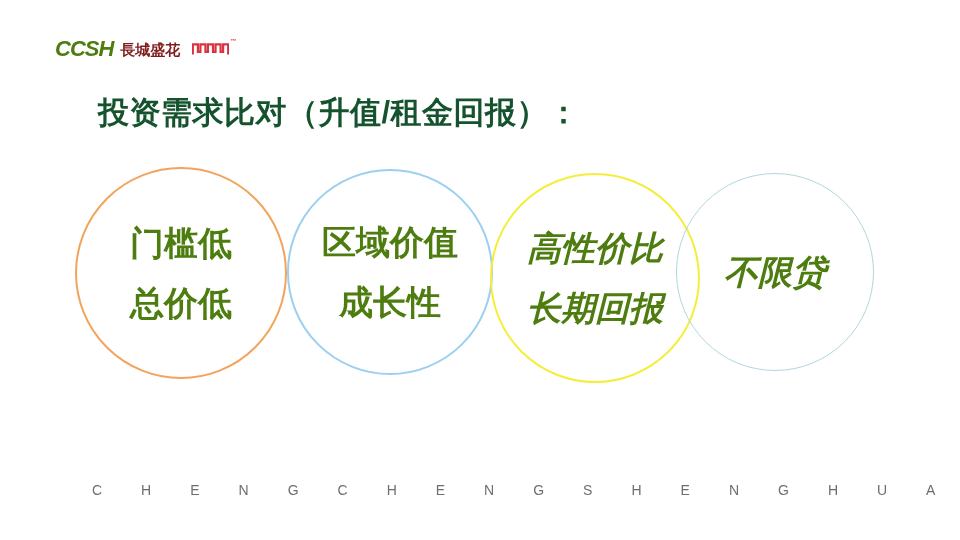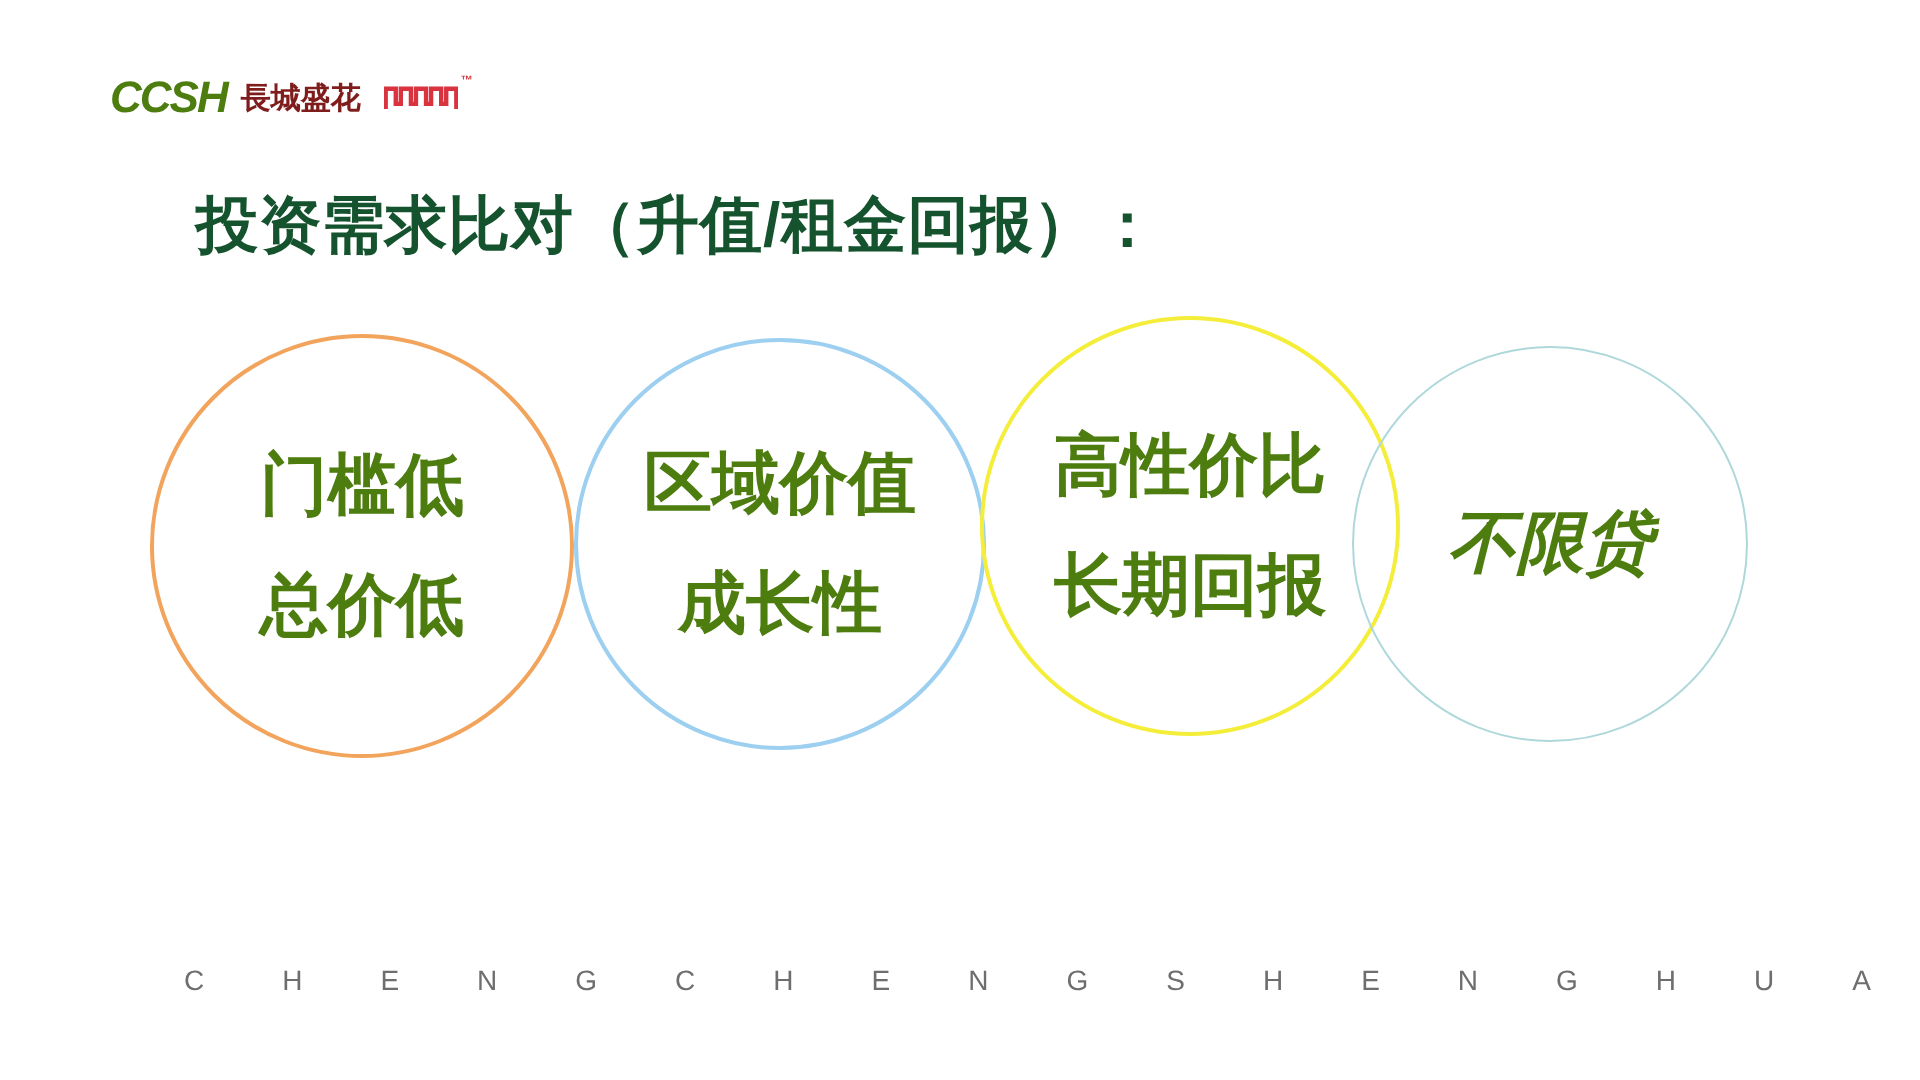--- a/index.html
+++ b/index.html
@@ -91,7 +91,7 @@
   }
   .circle-1 { left: 75px;  top: 167px; width: 212px; height: 212px; }
   .circle-2 { left: 287px; top: 169px; width: 206px; height: 206px; align-items: center; }
-  .circle-3 { left: 490px; top: 158px; width: 210px; height: 210px; }
+  .circle-3 { left: 490px; top: 173px; width: 210px; height: 210px; font-style: italic; }
   .circle-4 { left: 676px; top: 173px; width: 198px; height: 198px; border-width: 1.5px; font-style: italic; }
 
   

